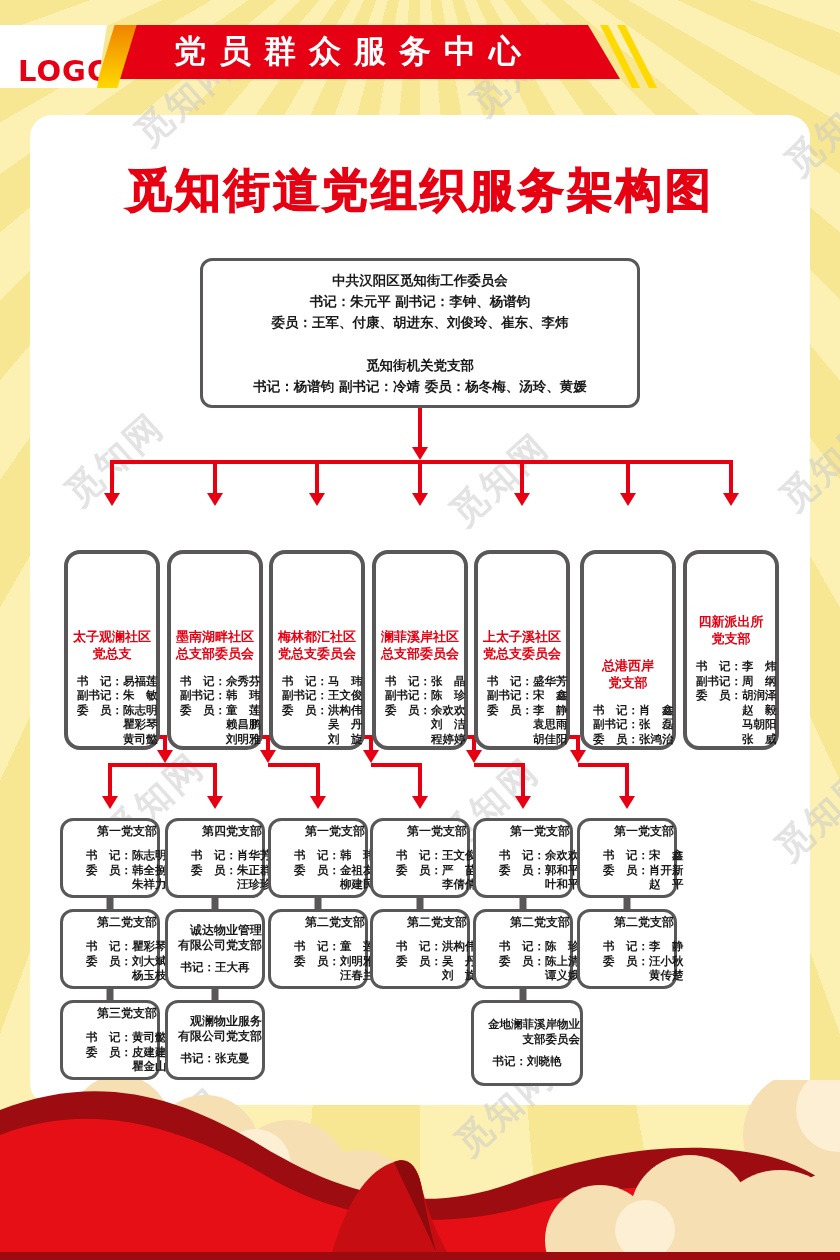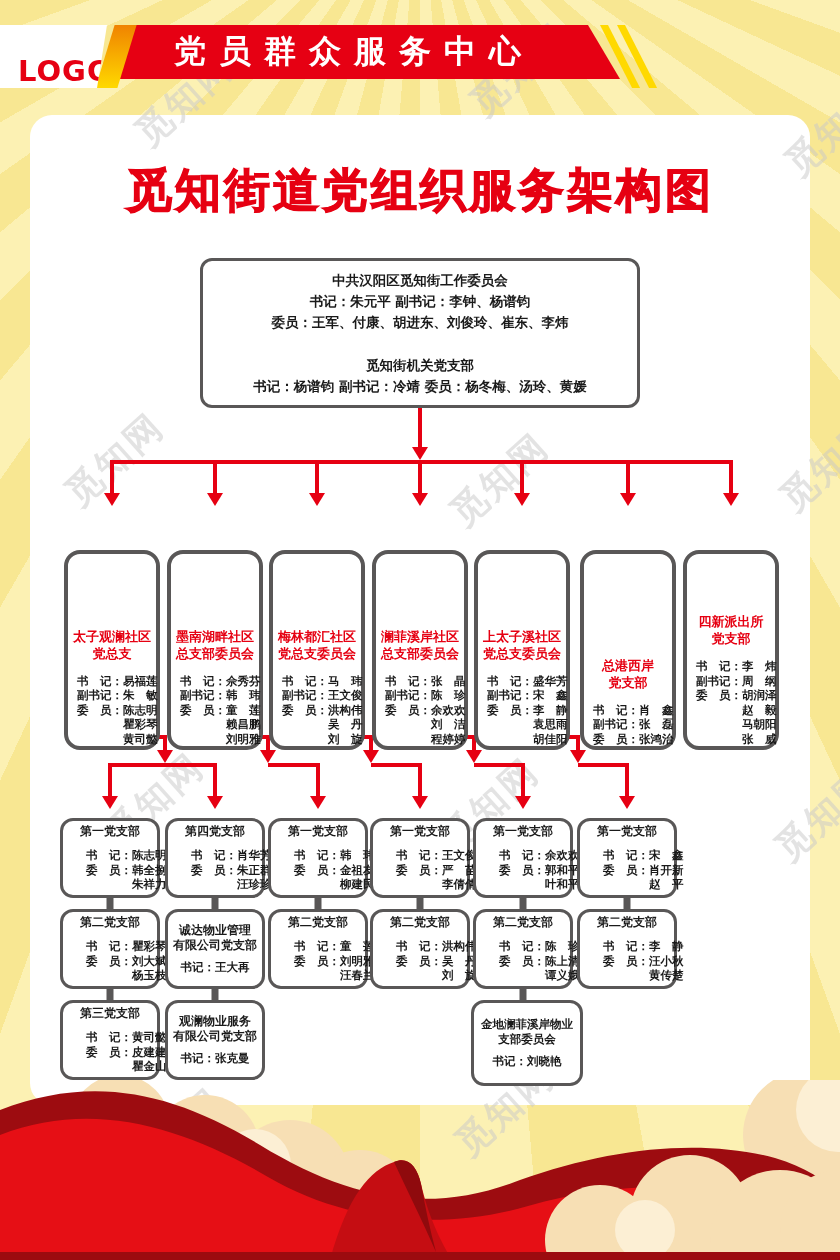--- a/index.html
+++ b/index.html
@@ -33,7 +33,7 @@
   .l2title{font-size:13px;line-height:17px;font-weight:800;color:#e60012;text-align:center;white-space:pre-line;margin-bottom:12px;}
   .names{font-size:11.5px;line-height:14.5px;font-weight:700;color:#1a1a1a;white-space:pre;padding-left:9px;}
   .l3box{width:100px;height:80px;border-width:3.5px;border-radius:13px;display:flex;flex-direction:column;justify-content:center;}
-  .l3title{font-size:12px;line-height:15px;font-weight:800;color:#1a1a1a;text-align:center;white-space:pre-line;margin-bottom:9px;}
+  .l3title{font-size:12px;line-height:15px;font-weight:800;color:#1a1a1a;text-align:right;white-space:pre-line;margin-bottom:9px;}
   .l3box .names{padding-left:23px;}
   .l3box.company .l3title{margin-bottom:7px;}
   .l3box.company .names{padding-left:0;text-align:center;}

